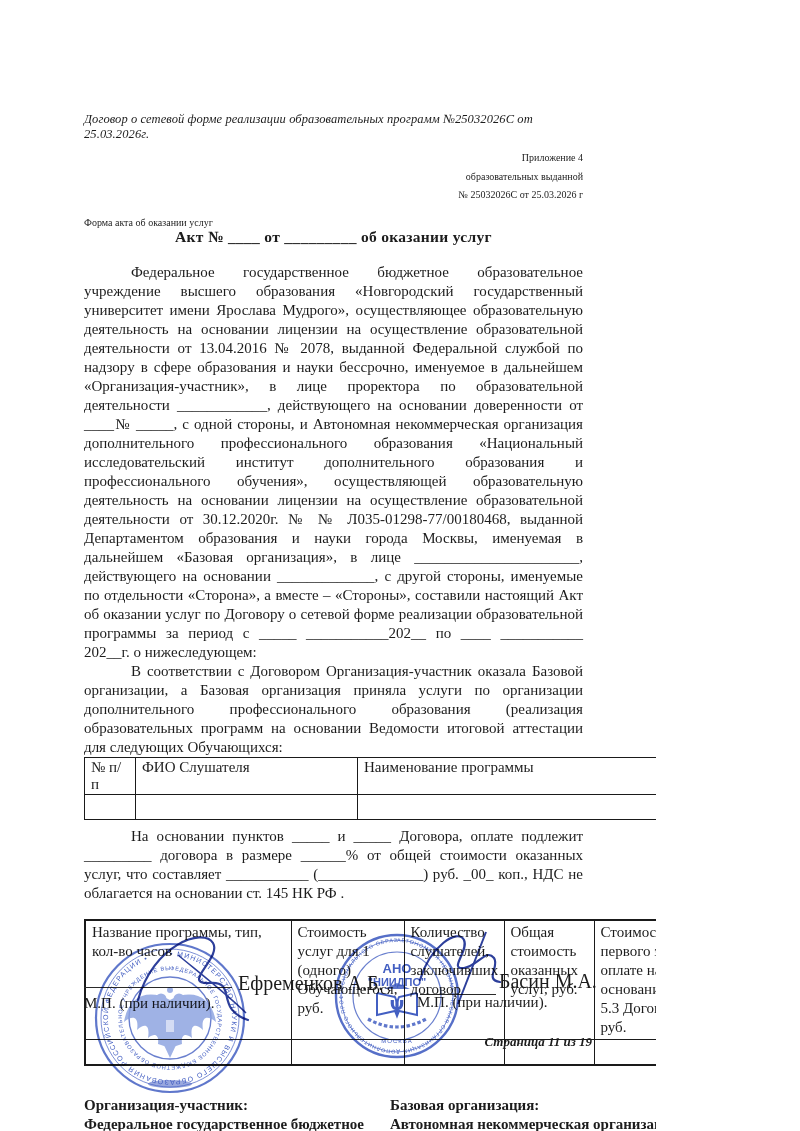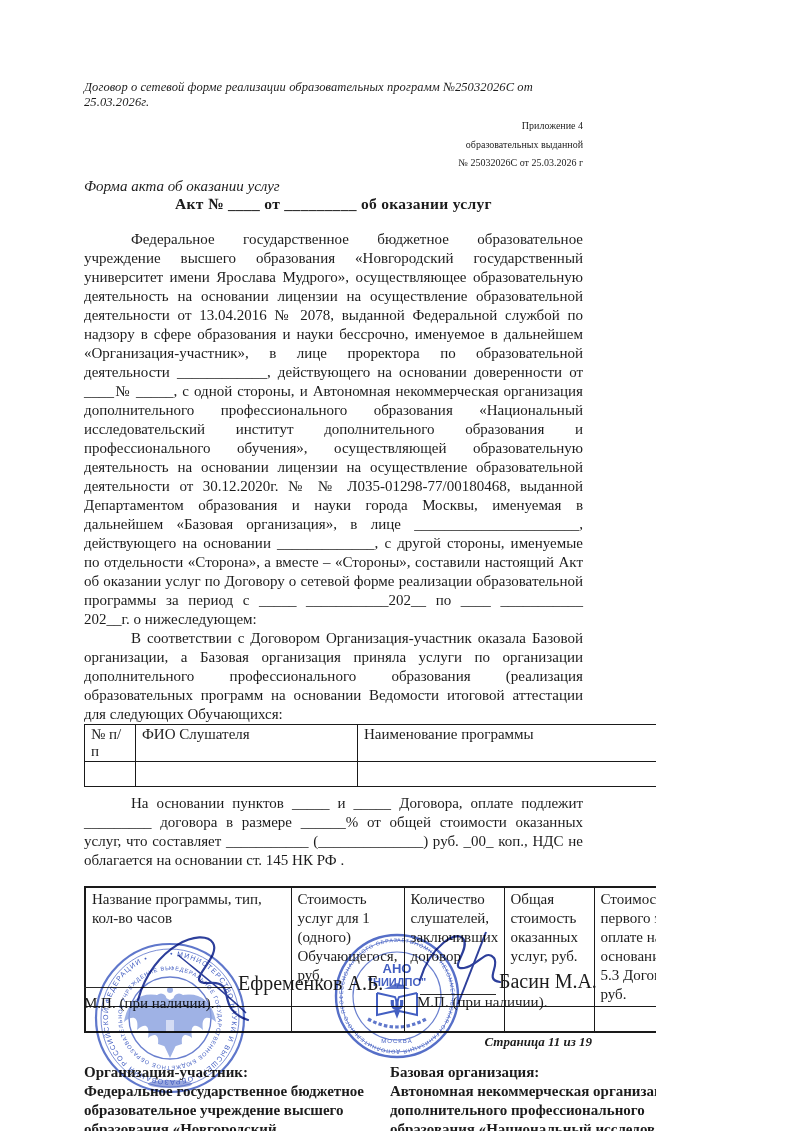--- a/index.html
+++ b/index.html
@@ -17,7 +17,7 @@
   }
   .page{
     position:relative;width:656px;height:1131px;background:#fff;overflow:hidden;
-    box-sizing:border-box;padding:80px 73px 0 84px;
+    box-sizing:border-box;padding:112px 73px 0 84px;
   }
   .header-note{
     font-style:italic;font-size:12.5px;letter-spacing:.1px;

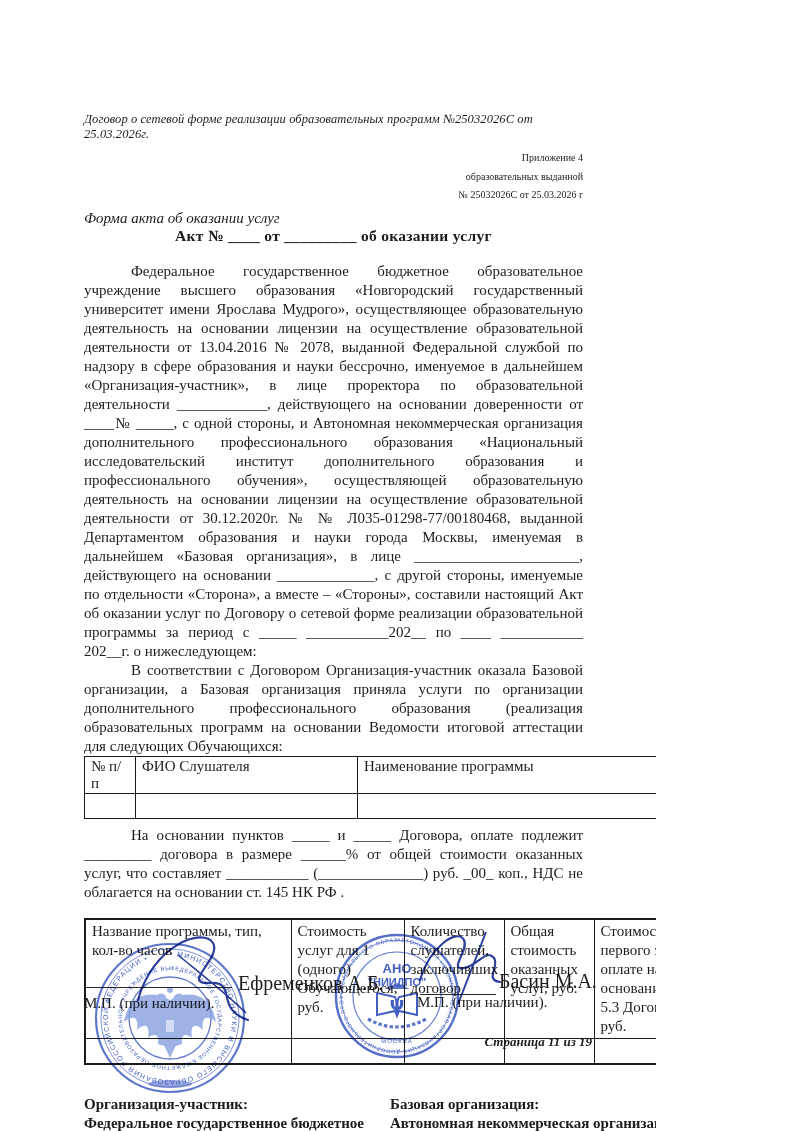--- a/index.html
+++ b/index.html
@@ -26,7 +26,7 @@
     margin-top:7px;text-align:right;font-size:10px;line-height:18.5px;
   }
   .form-label{
-    margin-top:5px;font-style:italic;font-size:15px;
+    margin-top:12px;font-size:10px;
   }
   .act-title{
     text-align:center;font-weight:bold;font-size:15.5px;letter-spacing:.3px;

